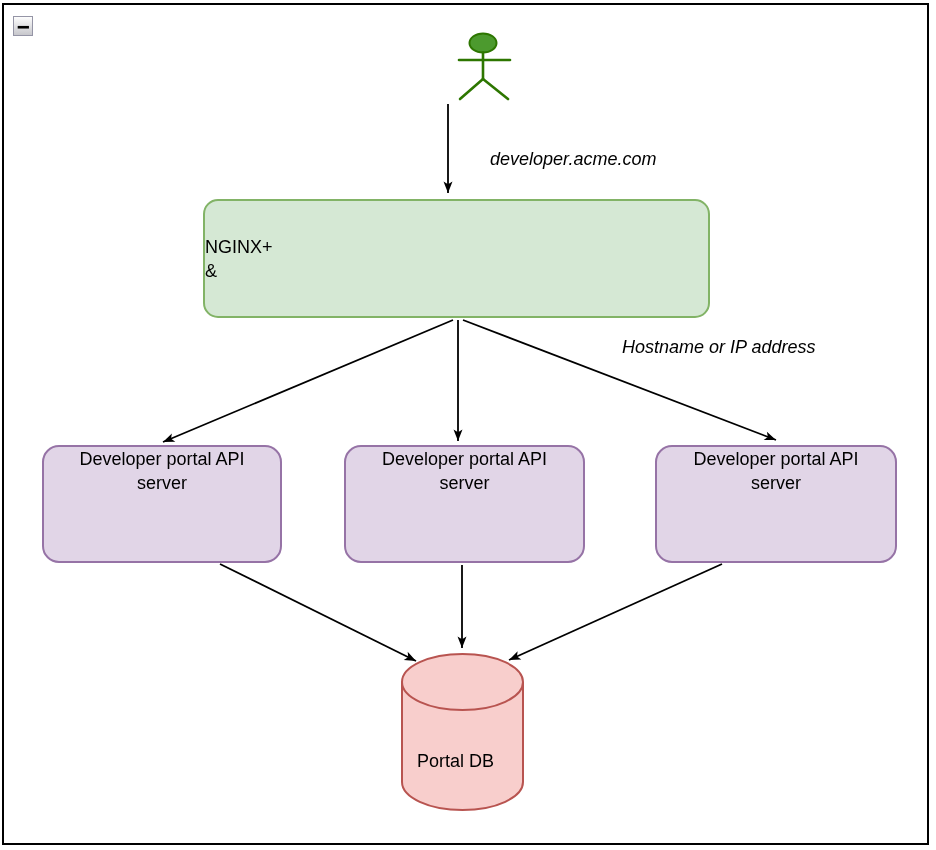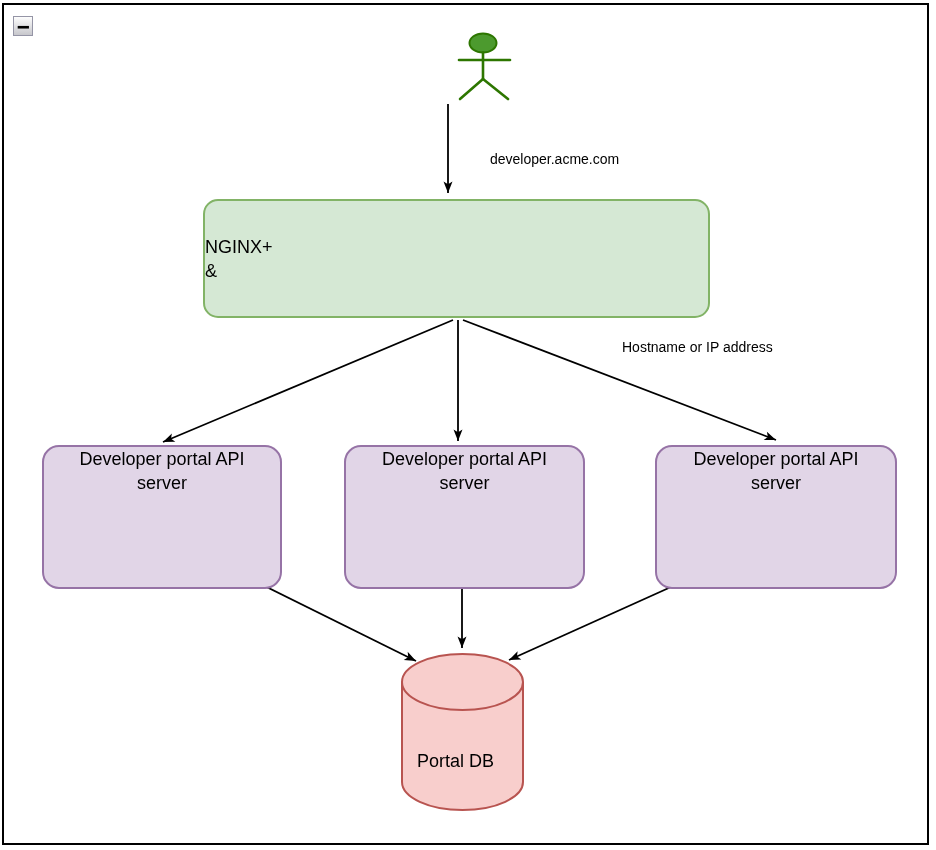--- a/index.html
+++ b/index.html
@@ -85,9 +85,10 @@
 
   .edge-label {
     position: absolute;
-    font-size: 14px;
+    font-size: 18px;
     line-height: 22px;
     white-space: nowrap;
+    font-style: italic;
   }
   #label-user-edge { left: 490px; top: 148px; }
   #label-hostname  { left: 622px; top: 336px; }

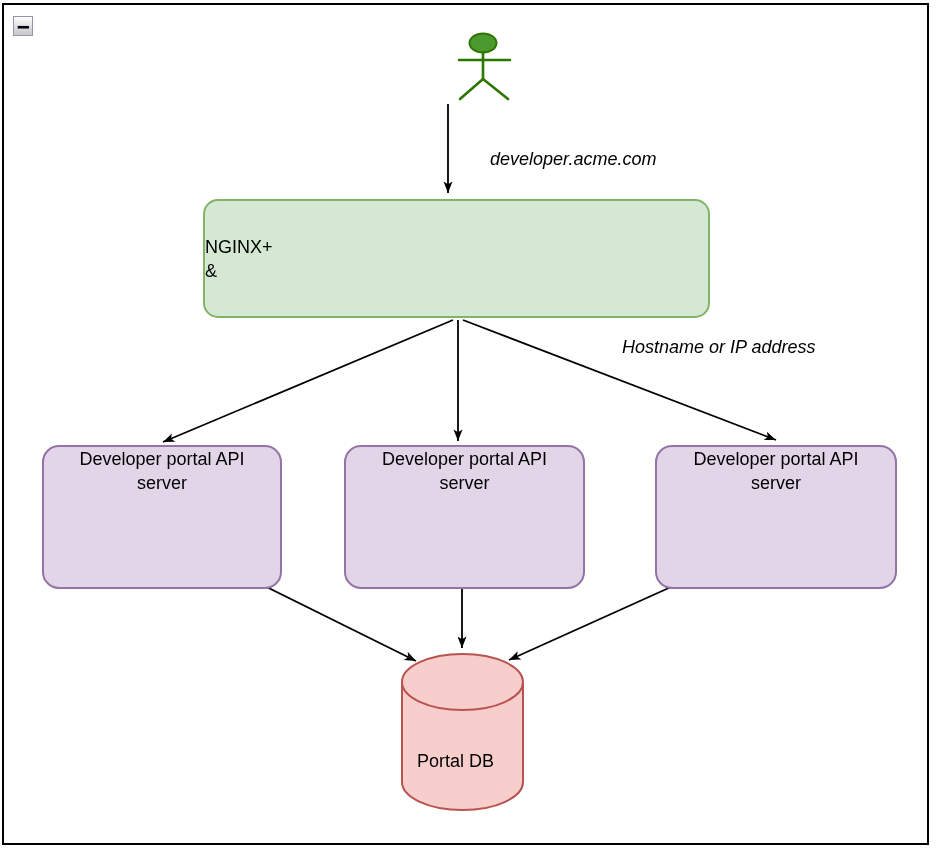--- a/index.html
+++ b/index.html
@@ -73,7 +73,7 @@
   }
   .server-box {
     top: 445px;
-    width: 240px; height: 144px;
+    width: 240px; height: 118px;
     background: var(--server-fill);
     border: 2px solid var(--server-stroke);
     border-radius: 17px;

